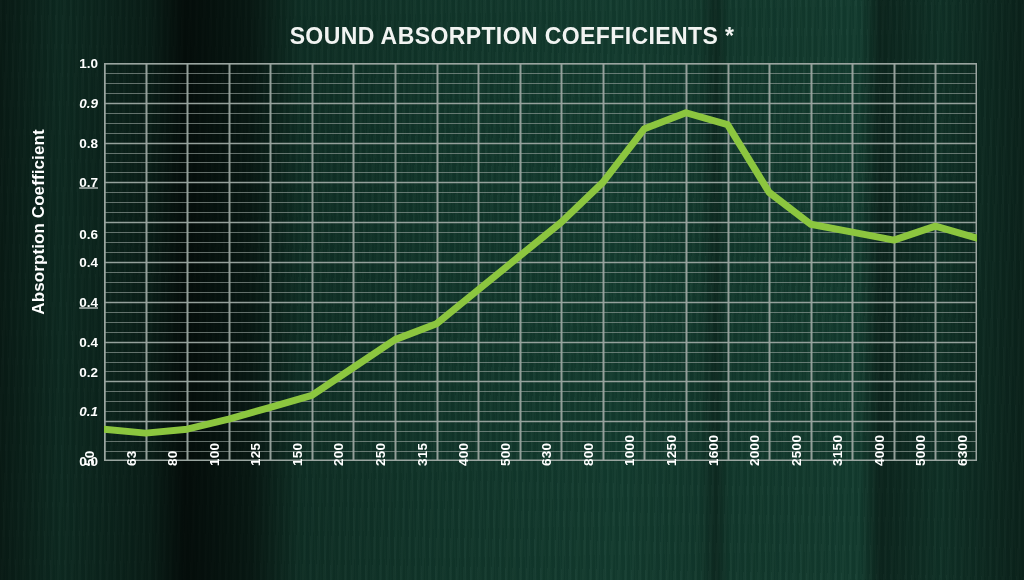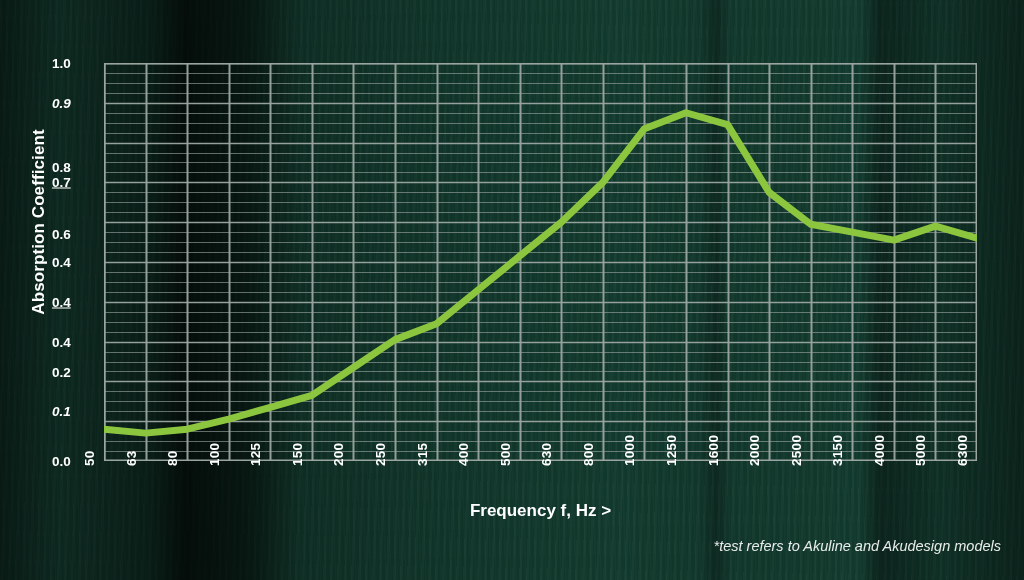--- a/index.html
+++ b/index.html
@@ -147,6 +147,7 @@
 
 <div id="page">
 
+  <div id="chart-title">SOUND ABSORPTION COEFFICIENTS *</div>
 
   <div id="ylabel">Absorption Coefficient</div>
 

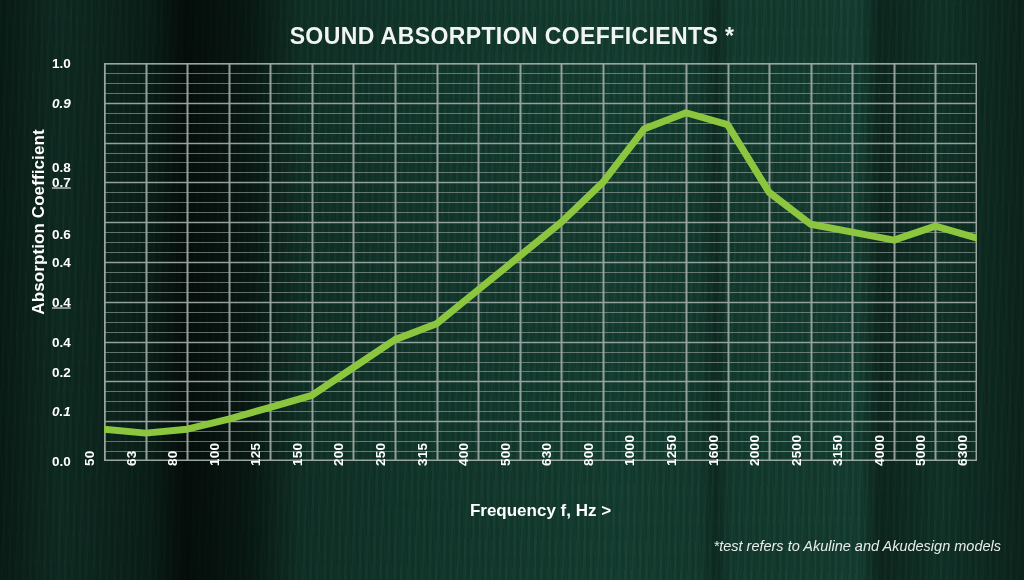--- a/index.html
+++ b/index.html
@@ -107,7 +107,7 @@
     position: absolute;
     right: 0;
     width: 46px;
-    text-align: left;
+    text-align: right;
     color: #ffffff;
     font-size: 13.5px;
     font-weight: bold;

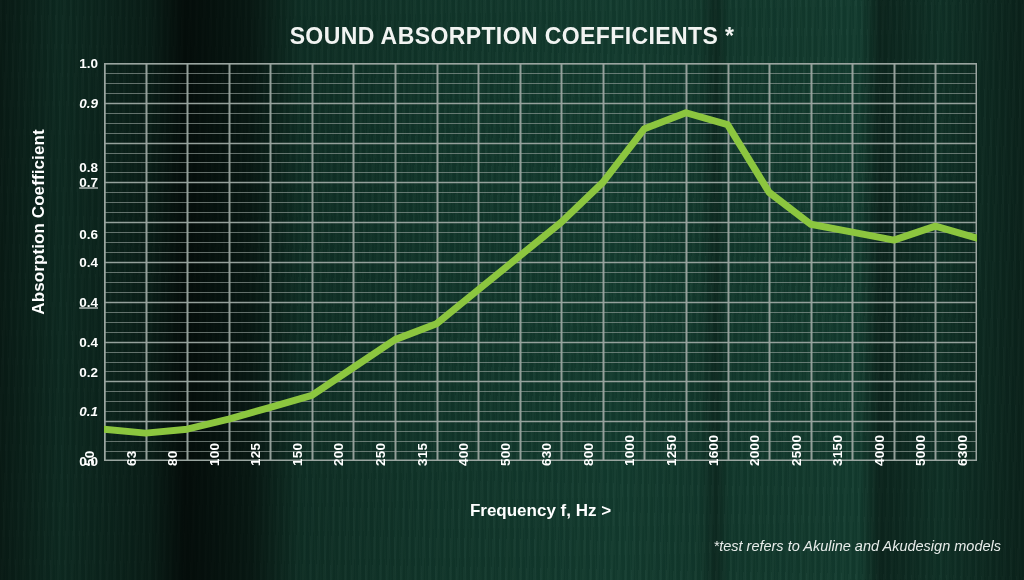--- a/index.html
+++ b/index.html
@@ -160,7 +160,7 @@
       <div class="ytick" style="top: 199px;">0.4</div>
       <div class="ytick" style="top: 171px;">0.6</div>
       <div class="ytick" style="top: 119.4px; text-decoration: underline;">0.7</div>
-      <div class="ytick" style="top: 79.6px; margin-top: 24px;">0.8</div>
+      <div class="ytick" style="top: 79.6px;">0.8</div>
       <div class="ytick" style="top: 39.8px; font-style: italic;">0.9</div>
       <div class="ytick" style="top: 0px;">1.0</div>
     </div>

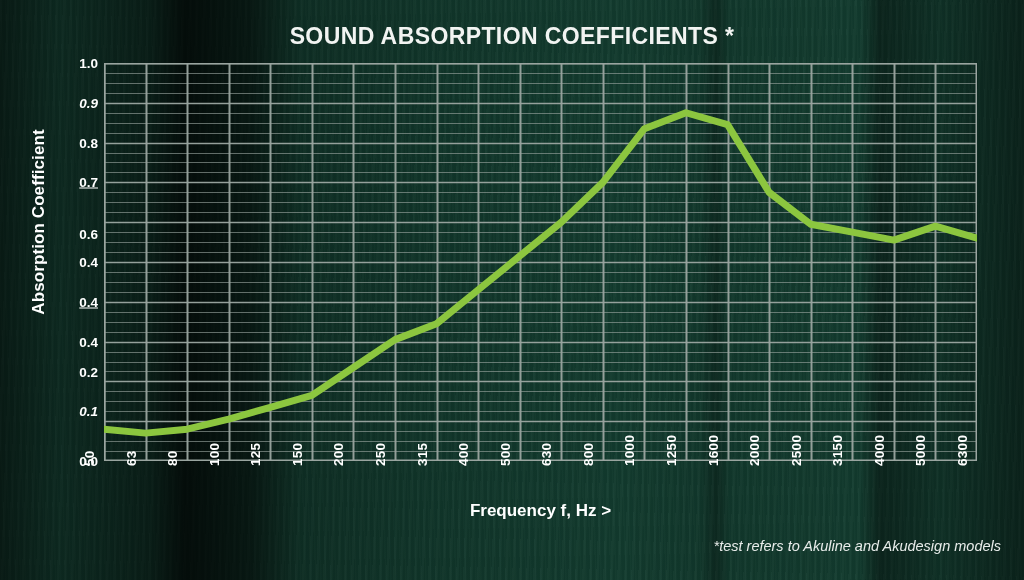--- a/index.html
+++ b/index.html
@@ -277,7 +277,6 @@
       <div class="xtick" style="left: 873px;">6300</div>
     </div>
 
-  <div id="xlabel">Frequency f, Hz &gt;</div>
 
   <div id="footnote">*test refers to Akuline and Akudesign models</div>
 

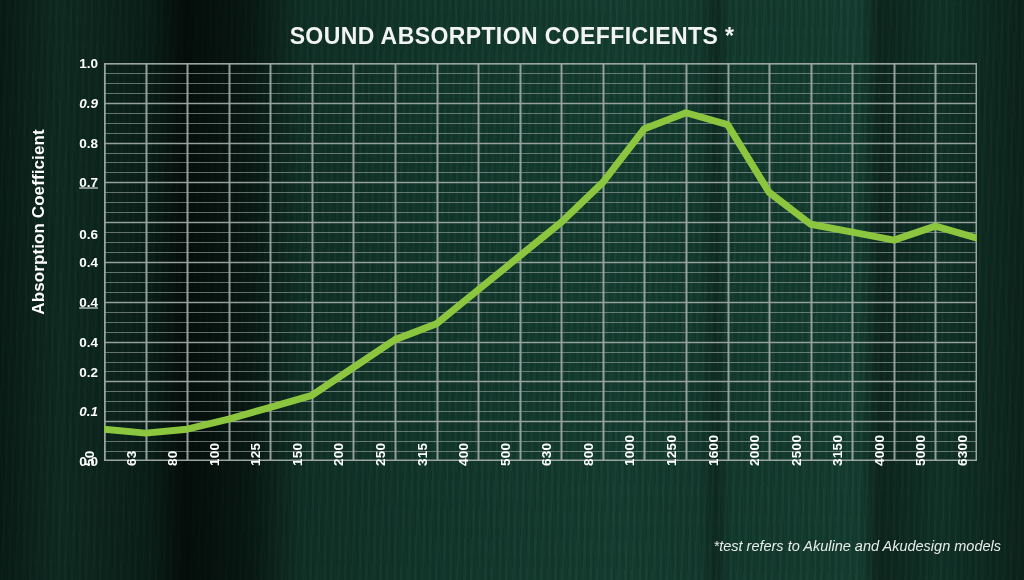--- a/index.html
+++ b/index.html
@@ -278,7 +278,6 @@
     </div>
 
 
-  <div id="footnote">*test refers to Akuline and Akudesign models</div>
 
 </div>
 

